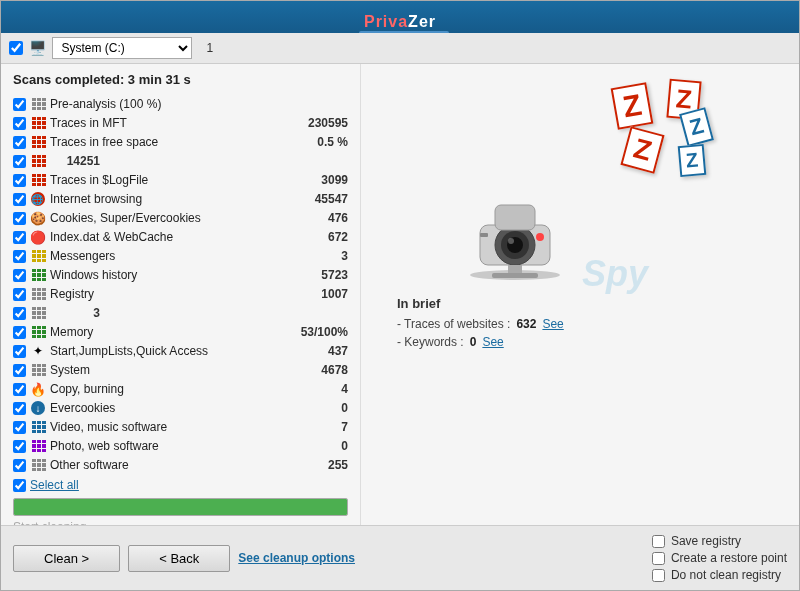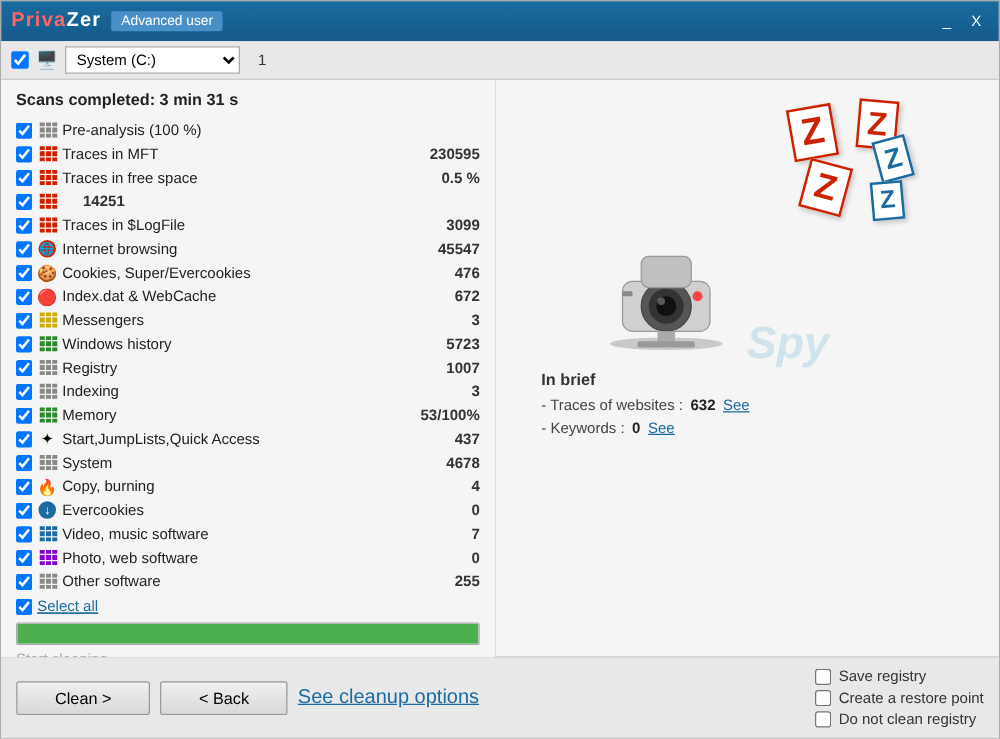--- a/index.html
+++ b/index.html
@@ -7,7 +7,7 @@
     
     .window { width: 800px; height: 591px; background: #f5f5f5; border: 1px solid #aaa; display: flex; flex-direction: column; }
     
-    .titlebar { background: linear-gradient(to bottom, #1a6ba0, #155a8a); height: 32px; display: flex; align-items: center; padding: 12px 8px; }
+    .titlebar { background: linear-gradient(to bottom, #1a6ba0, #155a8a); height: 32px; display: flex; align-items: center; padding: 12px 8px; flex-direction: column; }
     .title-logo { color: white; font-weight: bold; font-size: 16px; letter-spacing: 1px; }
     .title-logo span.priva { color: #ff4444; }
     .title-badge { background: #4a90c8; color: white; font-size: 11px; padding: 2px 8px; margin-left: 8px; border-radius: 2px; }

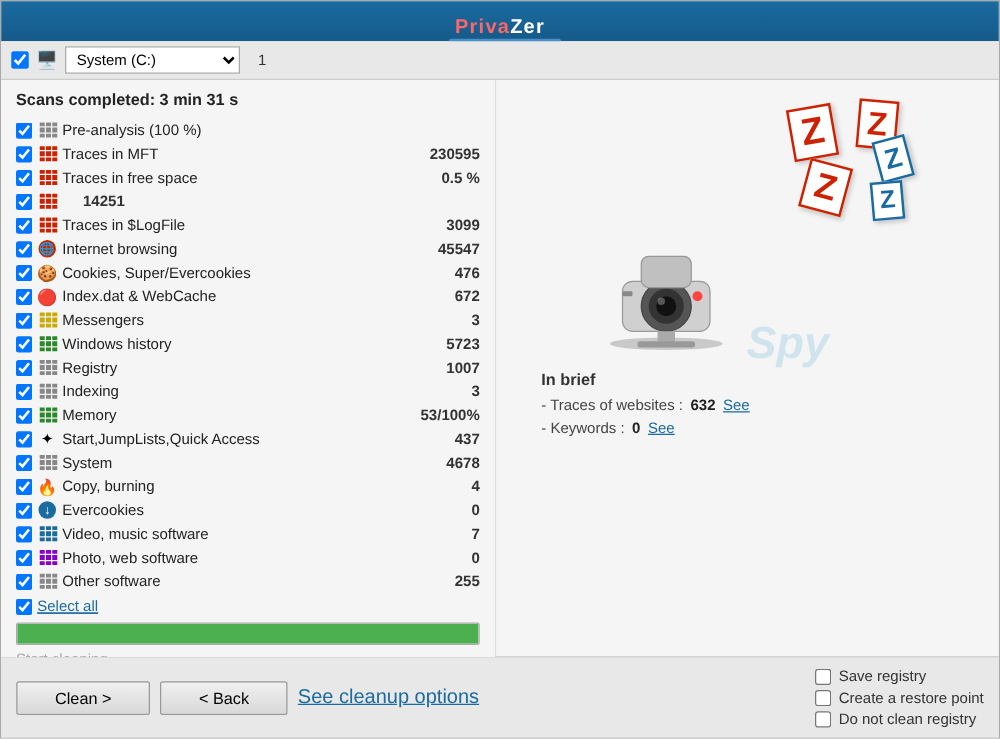--- a/index.html
+++ b/index.html
@@ -22,7 +22,7 @@
     
     .content { display: flex; flex: 1; overflow: hidden; }
     
-    .left-panel { width: 396px; padding: 8px 12px; overflow-y: auto; border-right: 1px solid #ddd; background: #f5f5f5; }
+    .left-panel { width: 360px; padding: 8px 12px; overflow-y: auto; border-right: 1px solid #ddd; background: #f5f5f5; }
     
     .scan-title { font-weight: bold; font-size: 13px; margin-bottom: 8px; color: #222; }
     

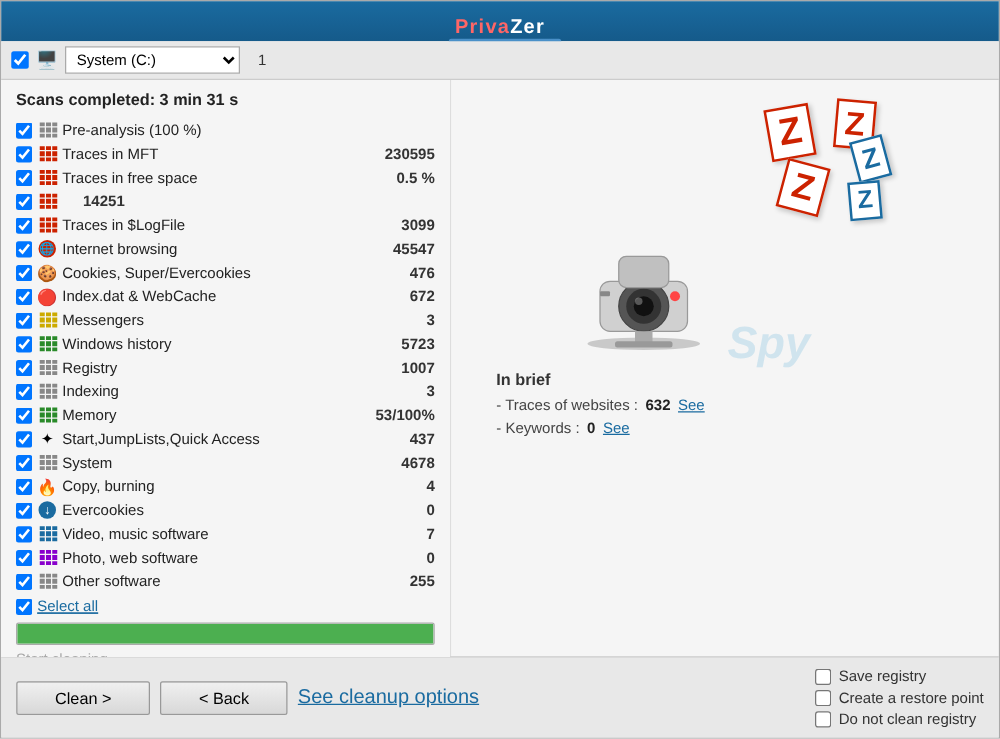--- a/index.html
+++ b/index.html
@@ -293,7 +293,6 @@
                 <div></div>
               </div>
             </span>
-          <span class="item-label">Indexing</span>
           <span class="item-count">3</span>
         </div>
 

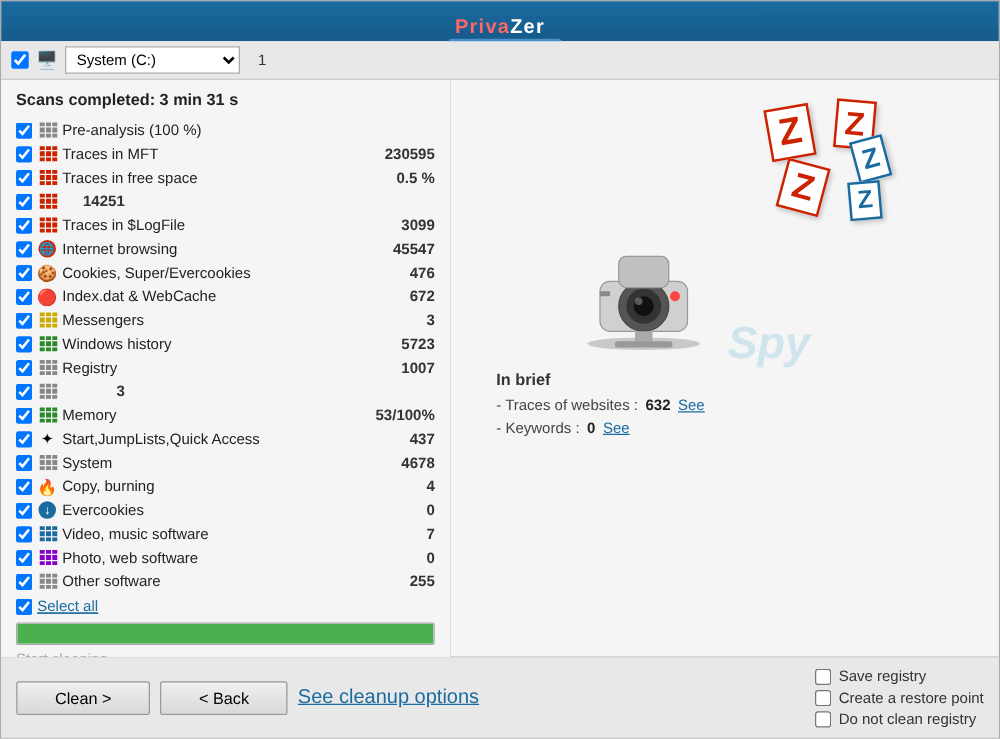--- a/index.html
+++ b/index.html
@@ -51,7 +51,7 @@
     
     .footer { display: flex; align-items: center; padding: 8px 12px; background: #e8e8e8; border-top: 1px solid #ccc; gap: 8px; }
     .footer-btn { padding: 5px 30px; font-size: 13px; border: 1px solid #999; background: linear-gradient(to bottom, #f0f0f0, #d8d8d8); cursor: pointer; border-radius: 2px; }
-    .see-cleanup { color: #1a6ba0; text-decoration: underline; cursor: pointer; font-size: 16px; flex: 1; }
+    .see-cleanup { color: #1a6ba0; text-decoration: underline; cursor: pointer; font-size: 12px; flex: 1; font-weight: bold; }
     
     .footer-right { display: flex; flex-direction: column; gap: 3px; margin-left: auto; }
     .footer-checkbox-row { display: flex; align-items: center; gap: 6px; font-size: 12px; color: #333; }

